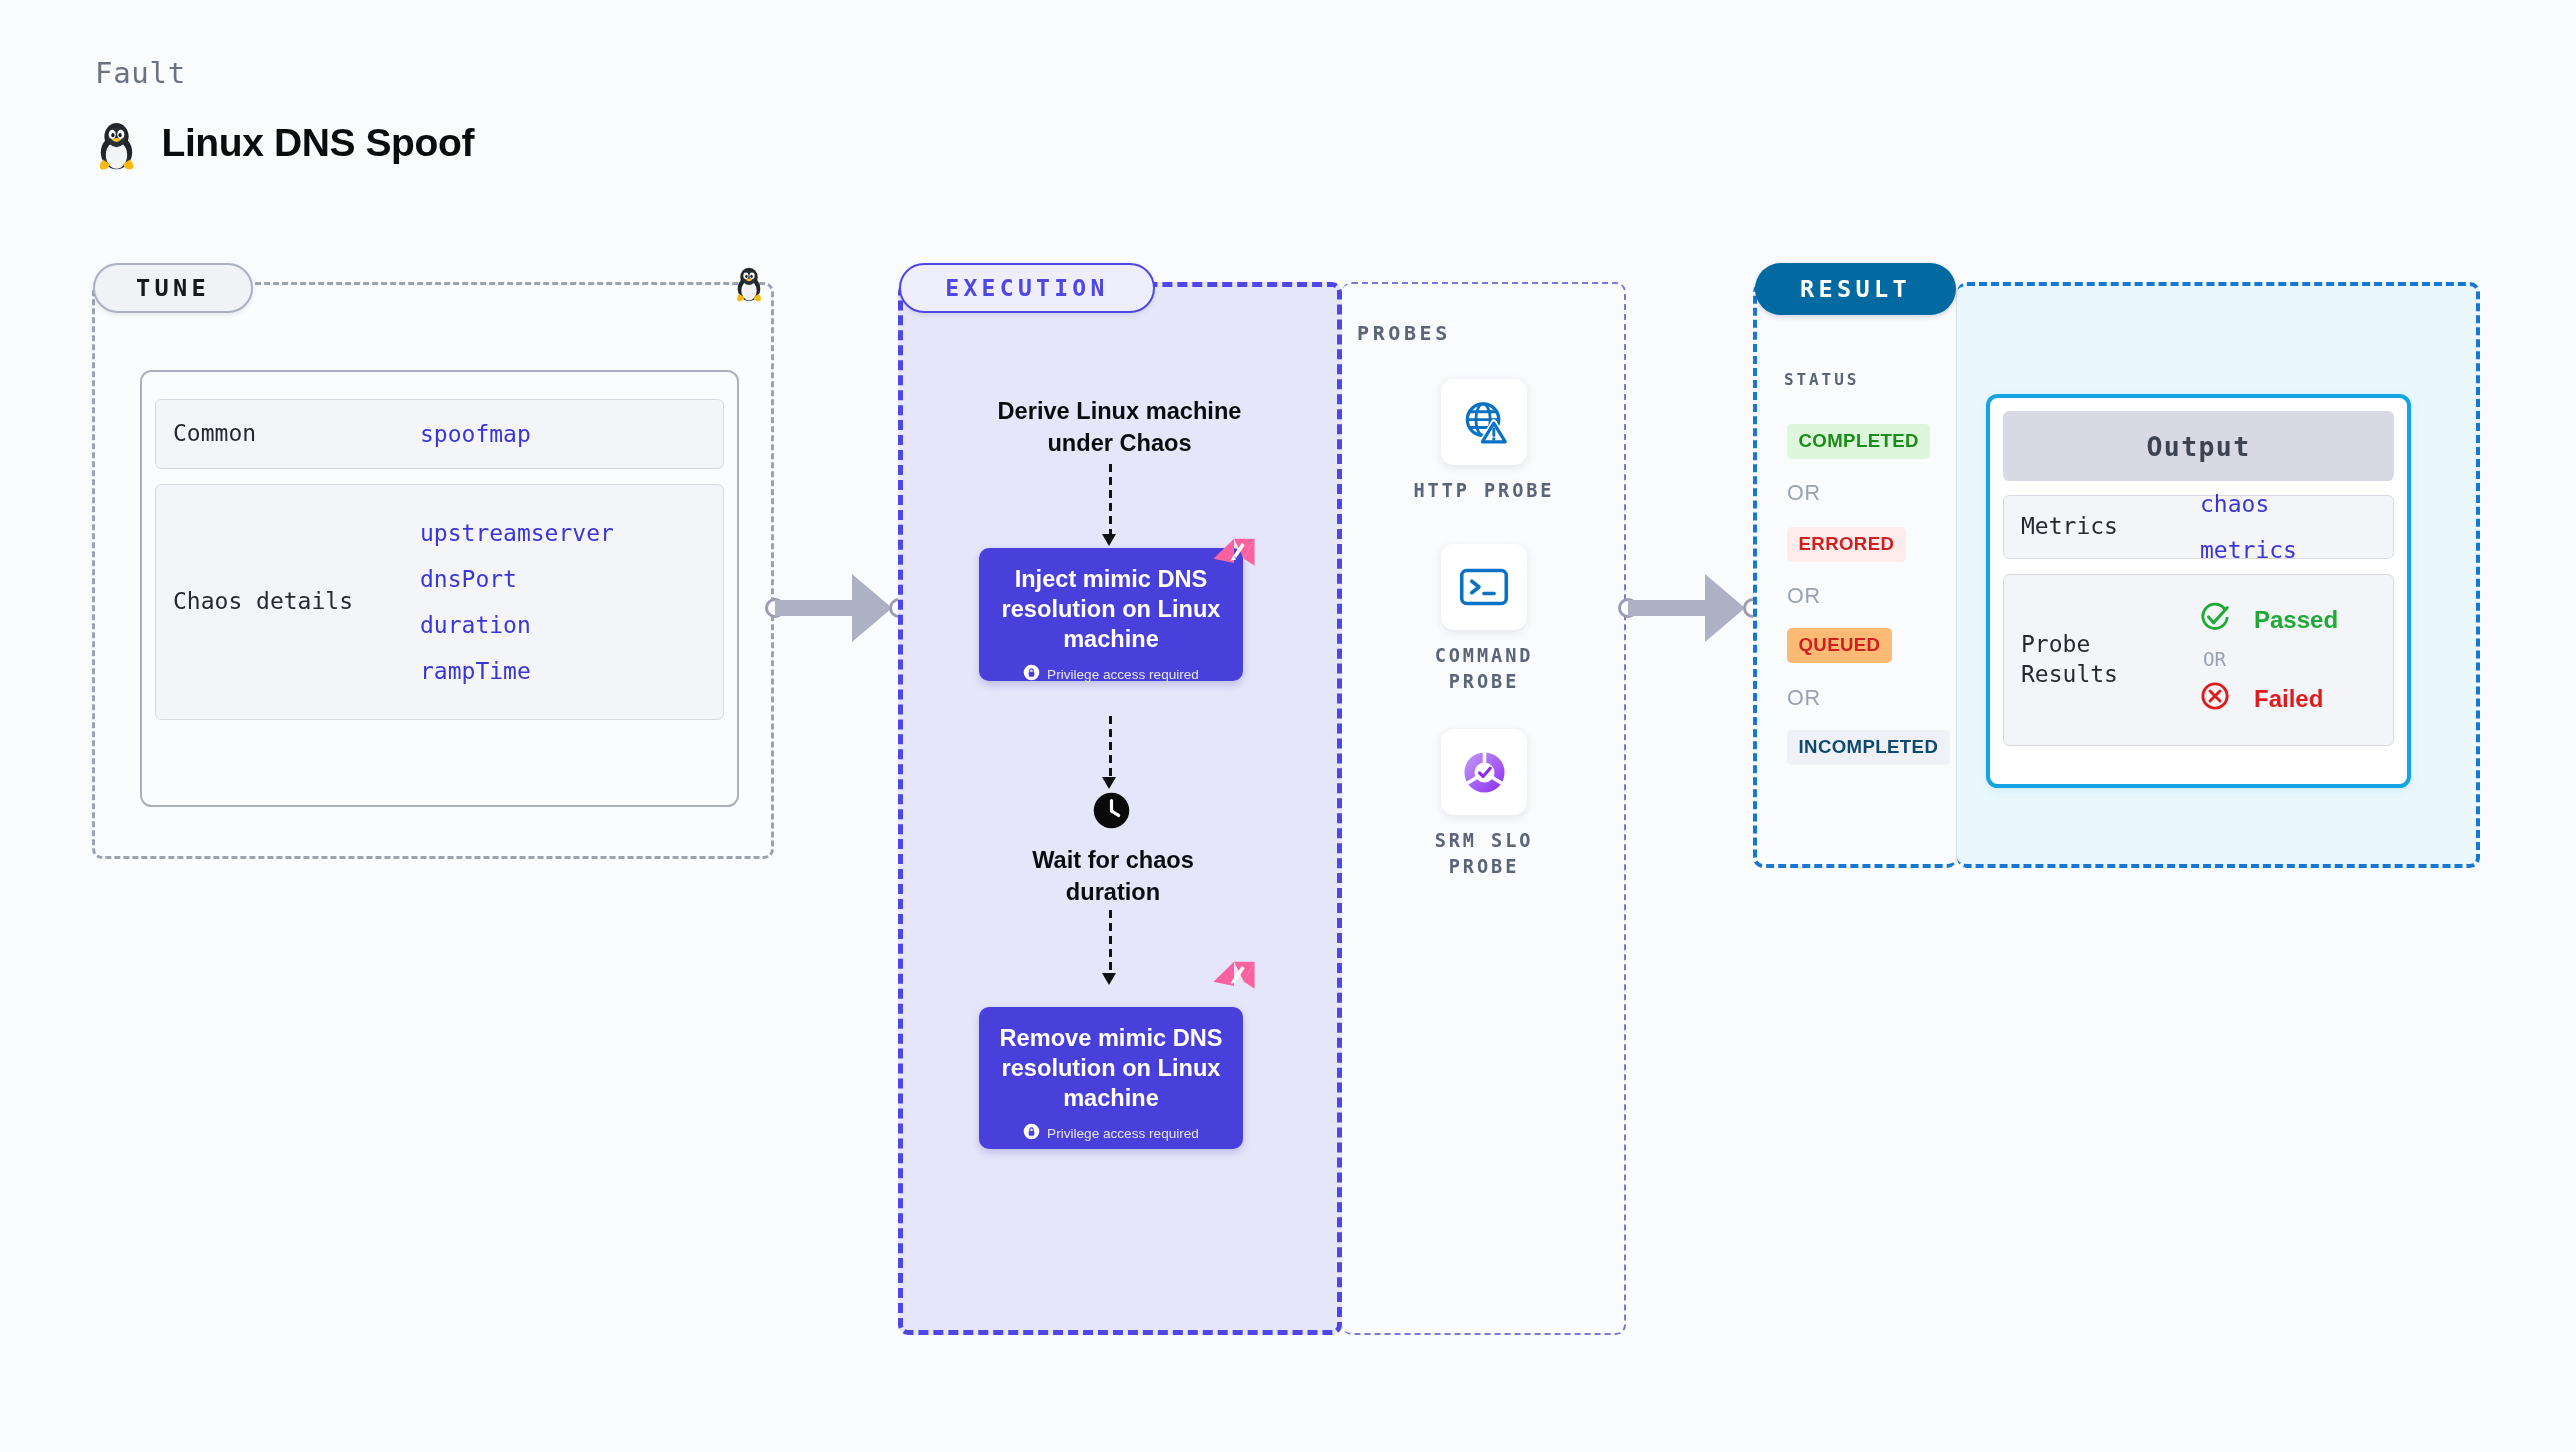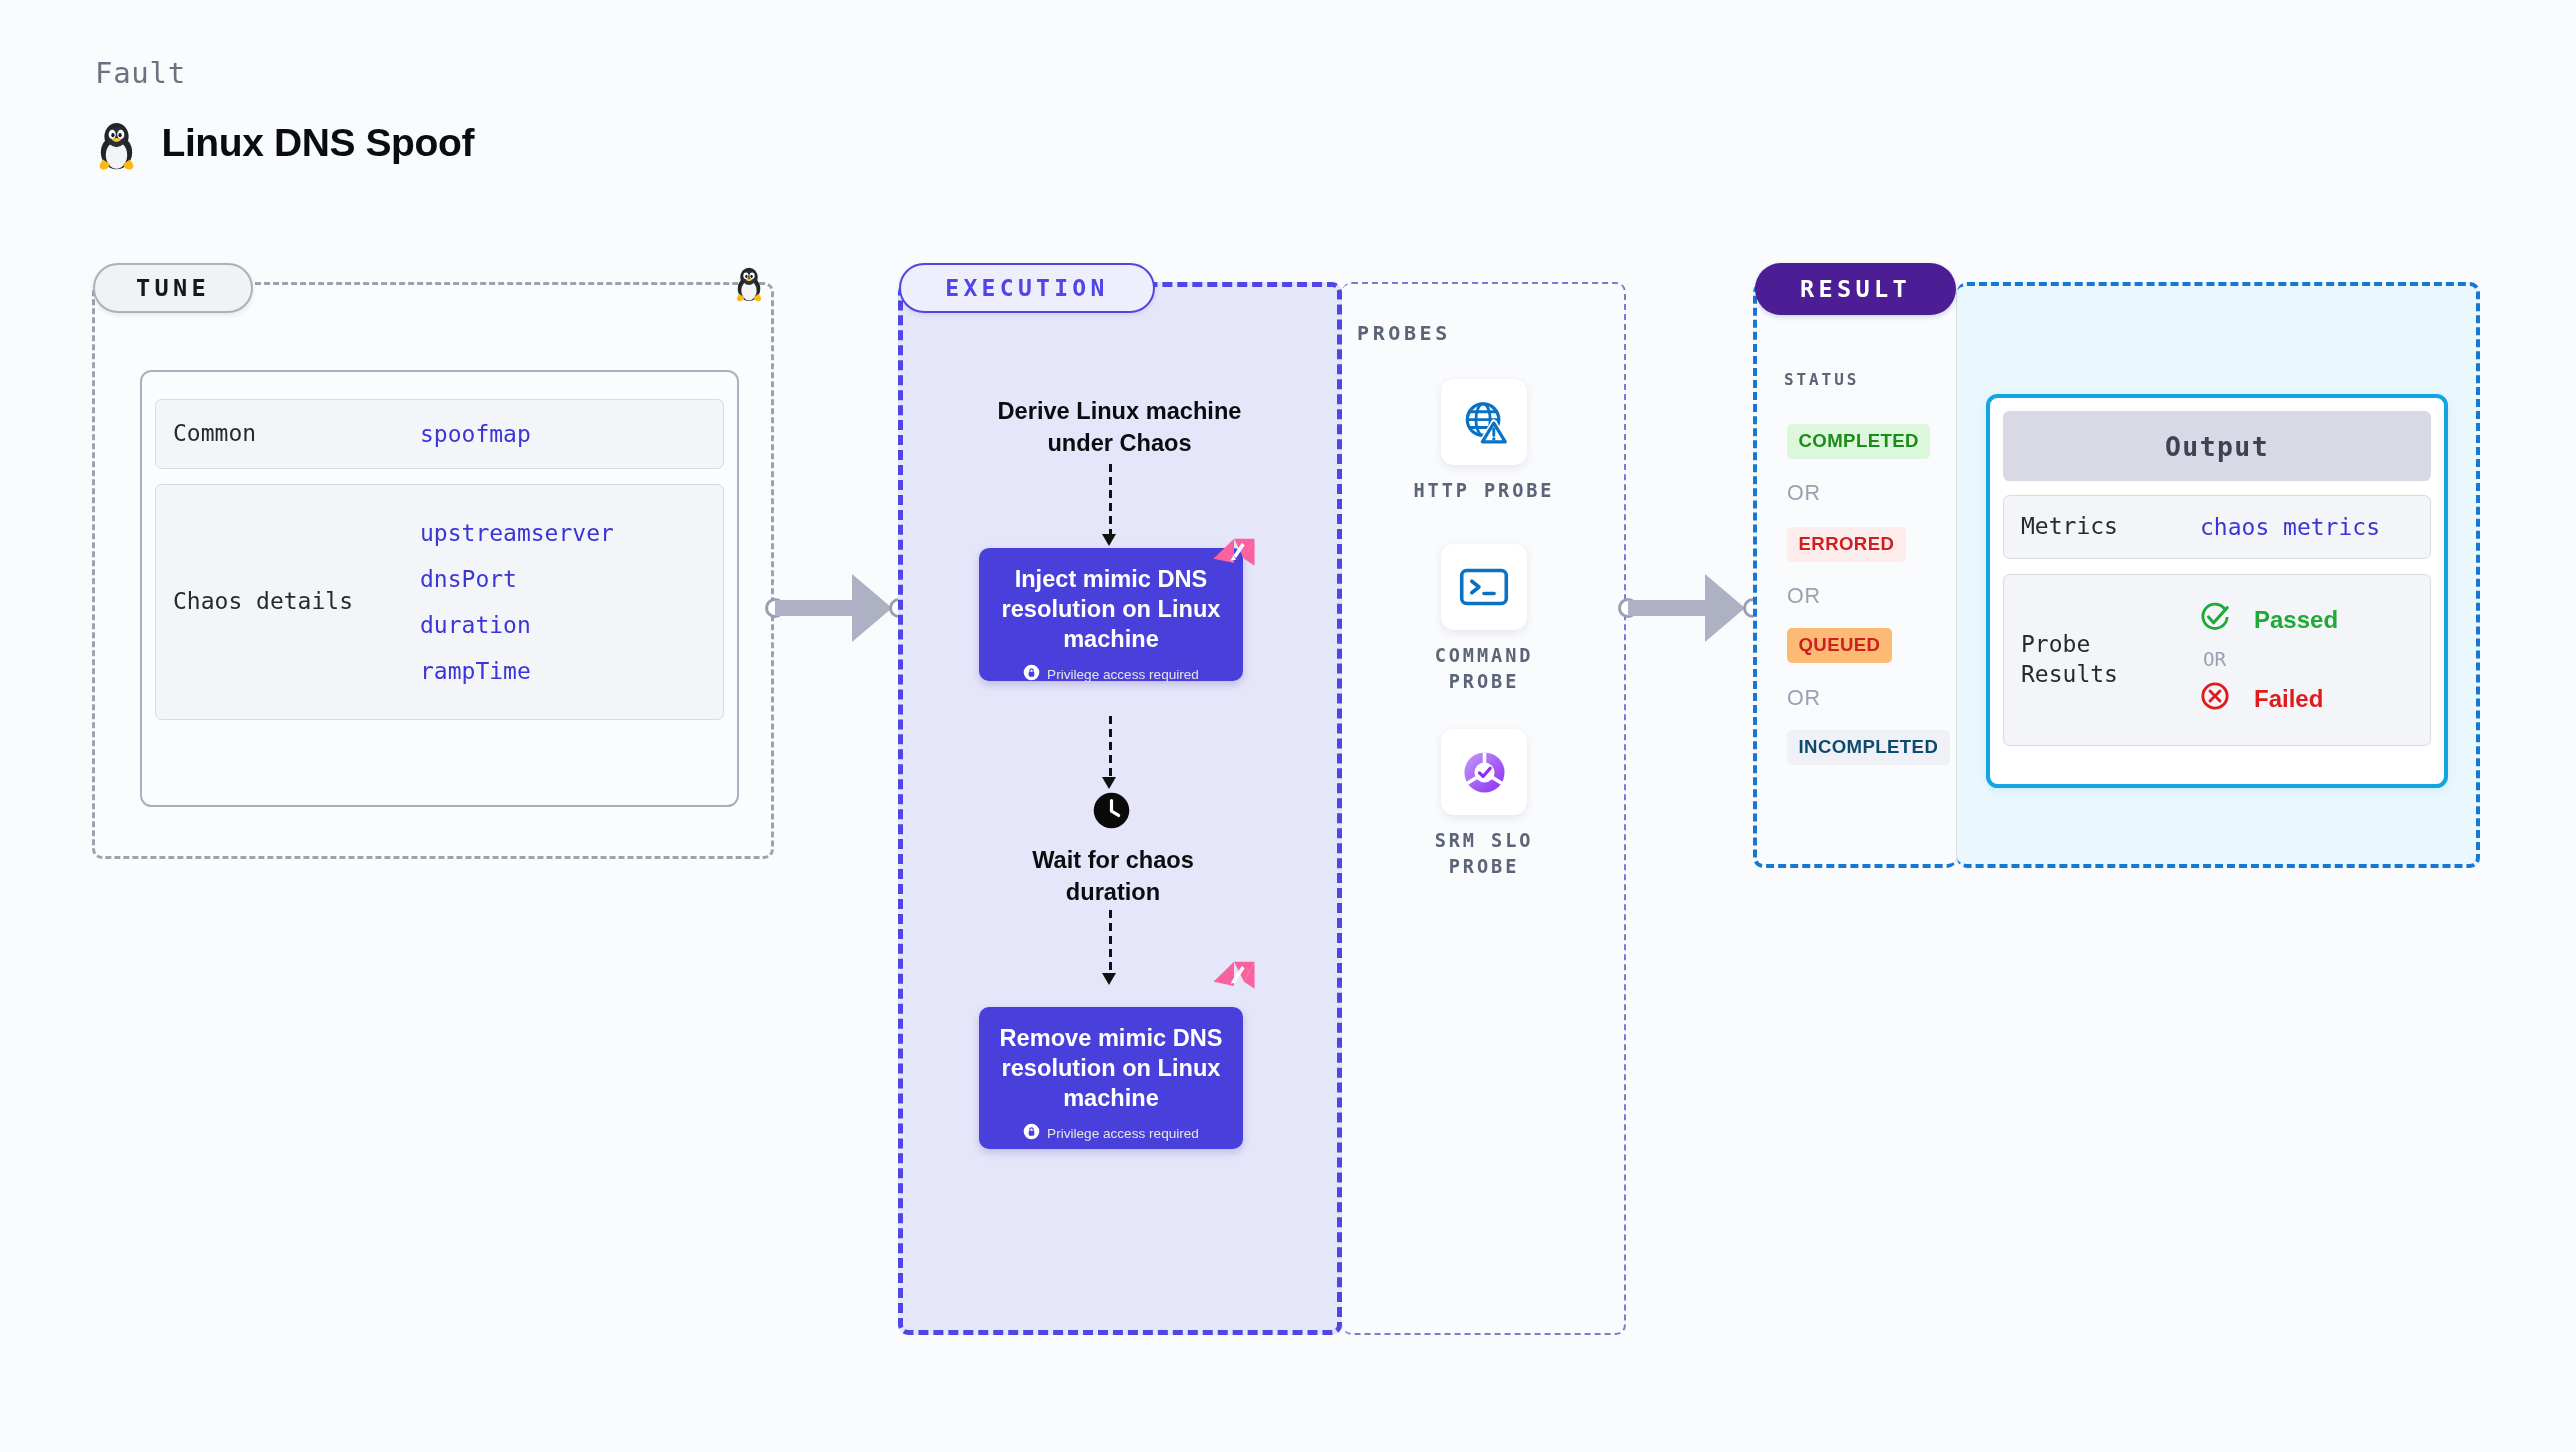--- a/index.html
+++ b/index.html
@@ -99,7 +99,7 @@
   }
   #result-pill {
     left: 1755px; top: 263px; width: 201px; height: 52px;
-    background: #4c1d95;
+    background: #0369a1;
     border: none;
     color: #ffffff;
     font-size: 23.6px;

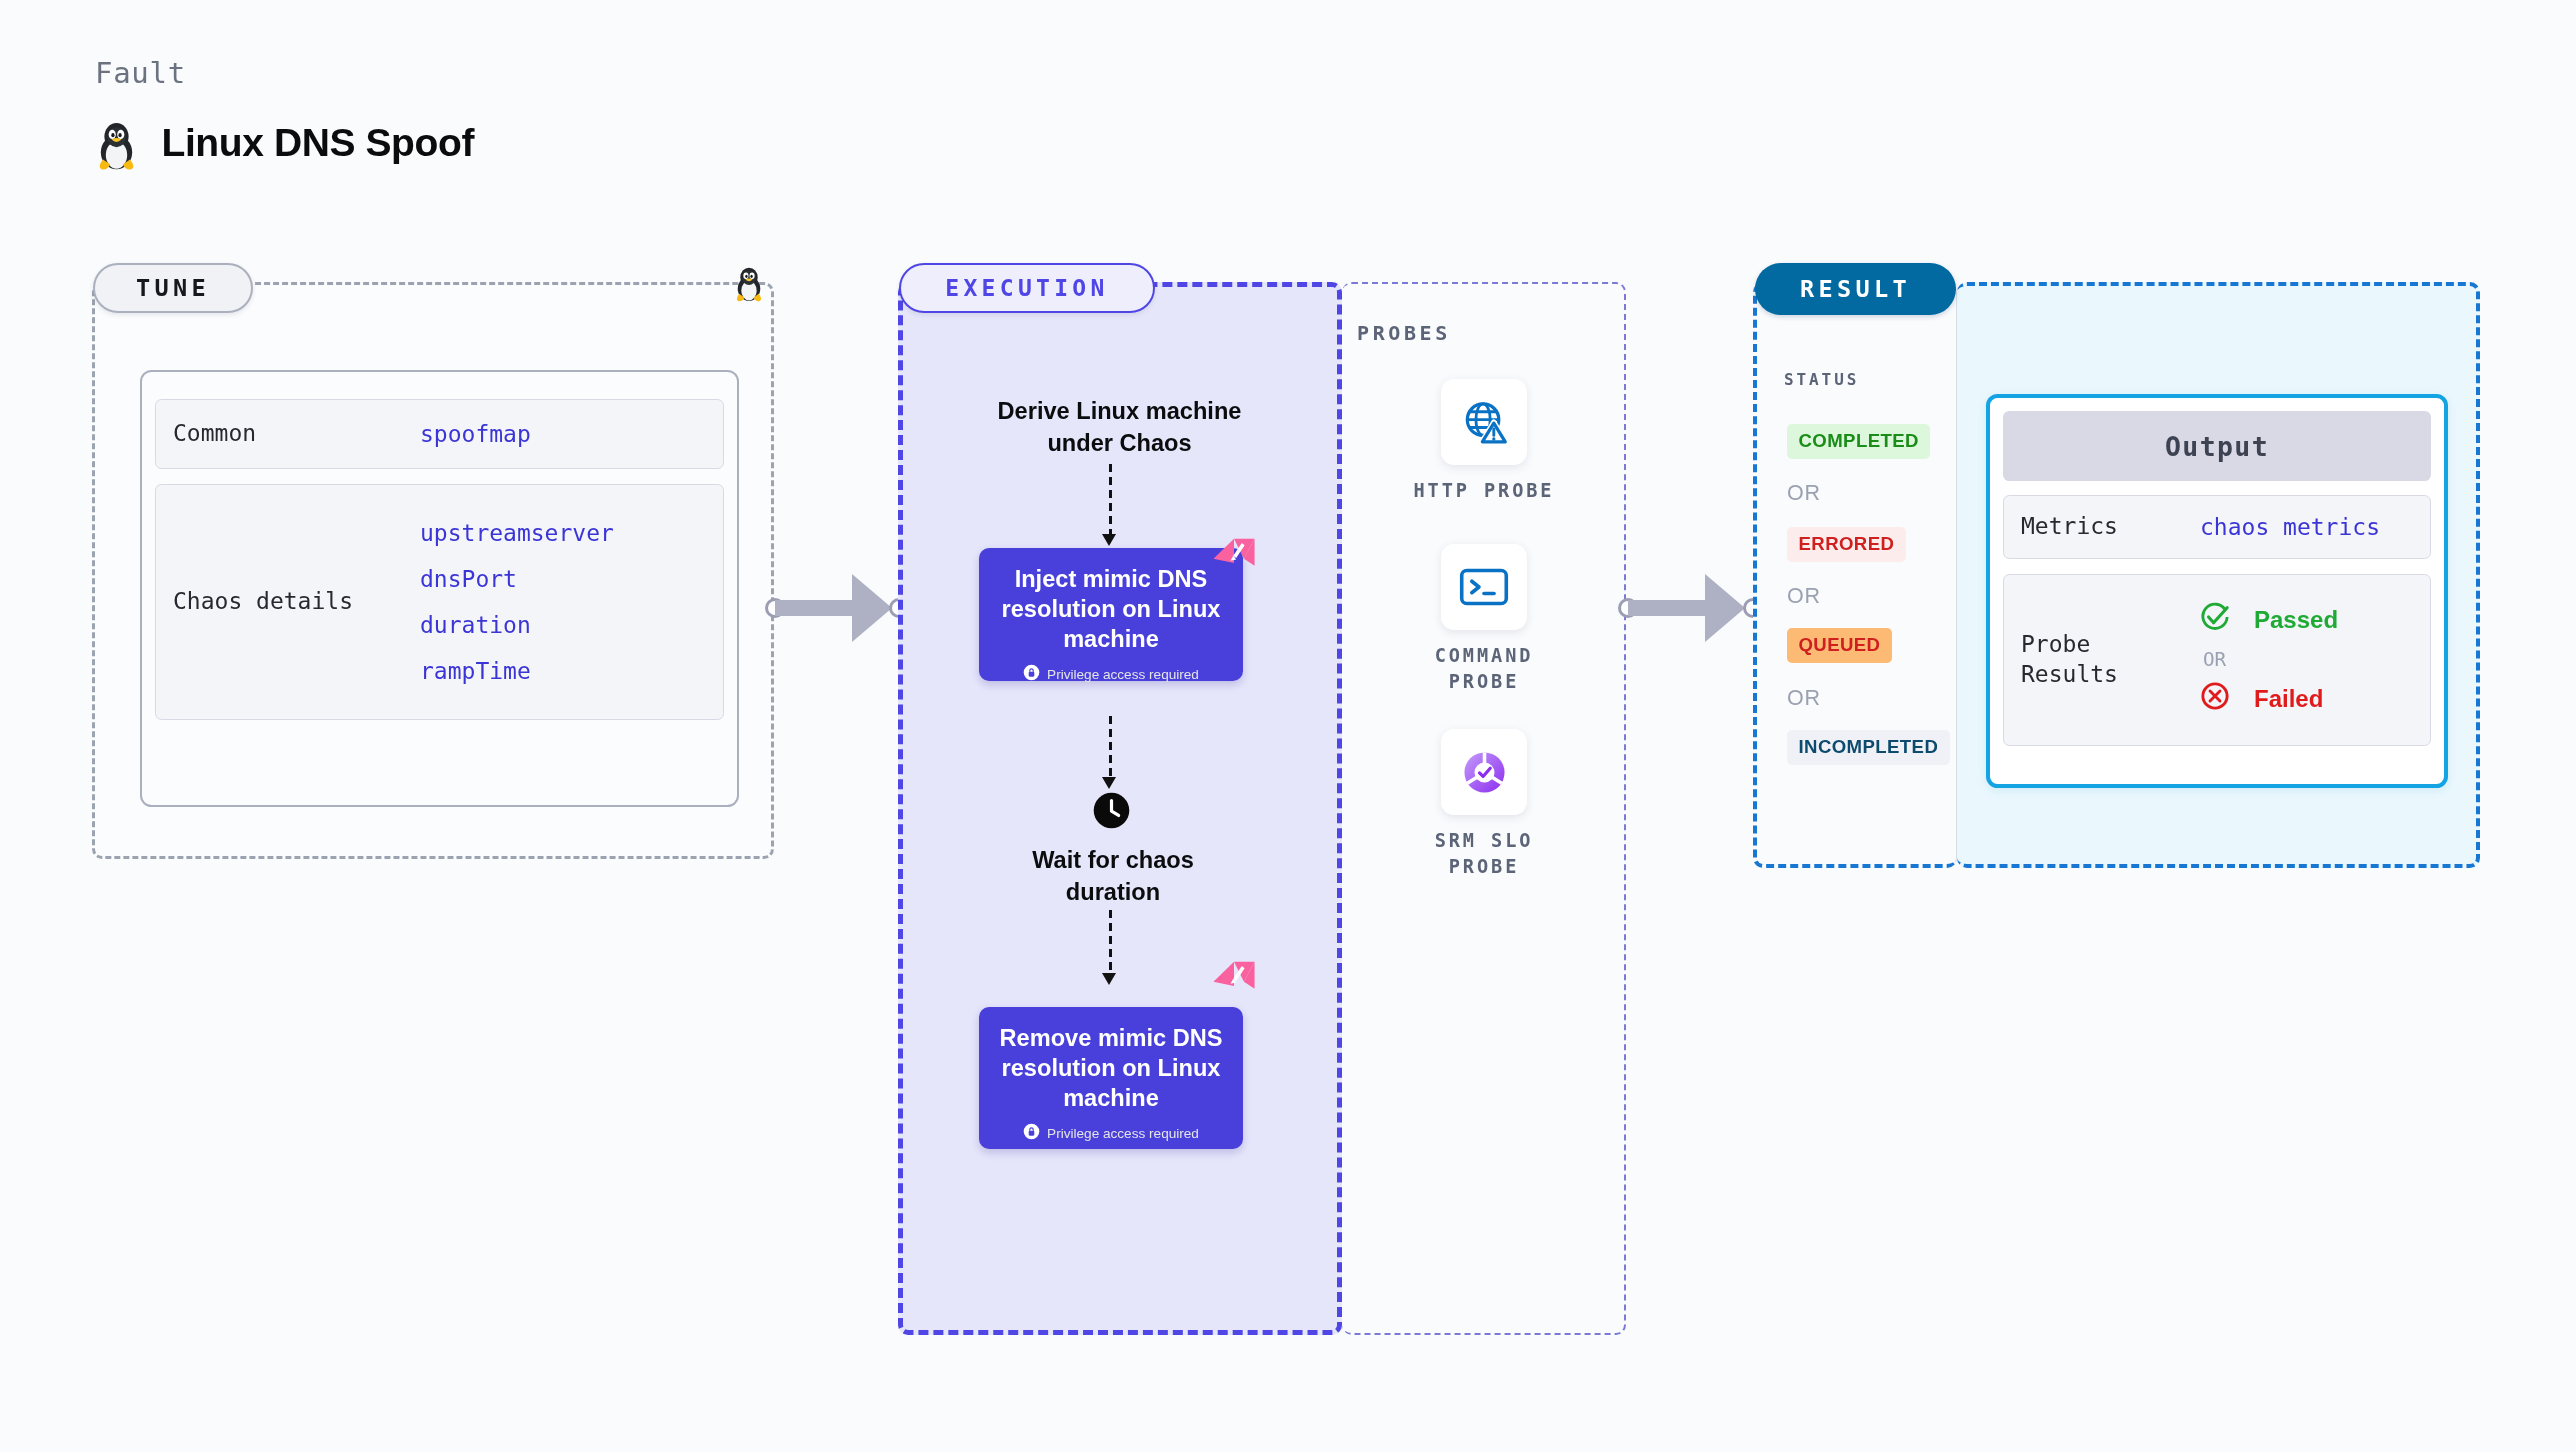--- a/index.html
+++ b/index.html
@@ -286,7 +286,7 @@
 
   
   #output-card {
-    left: 1986px; top: 394px; width: 462px; height: 394px;
+    left: 1986px; top: 394px; width: 425px; height: 394px;
     background: #ffffff;
     border: 4.3px solid #14a3e3;
     border-radius: 11.5px;

